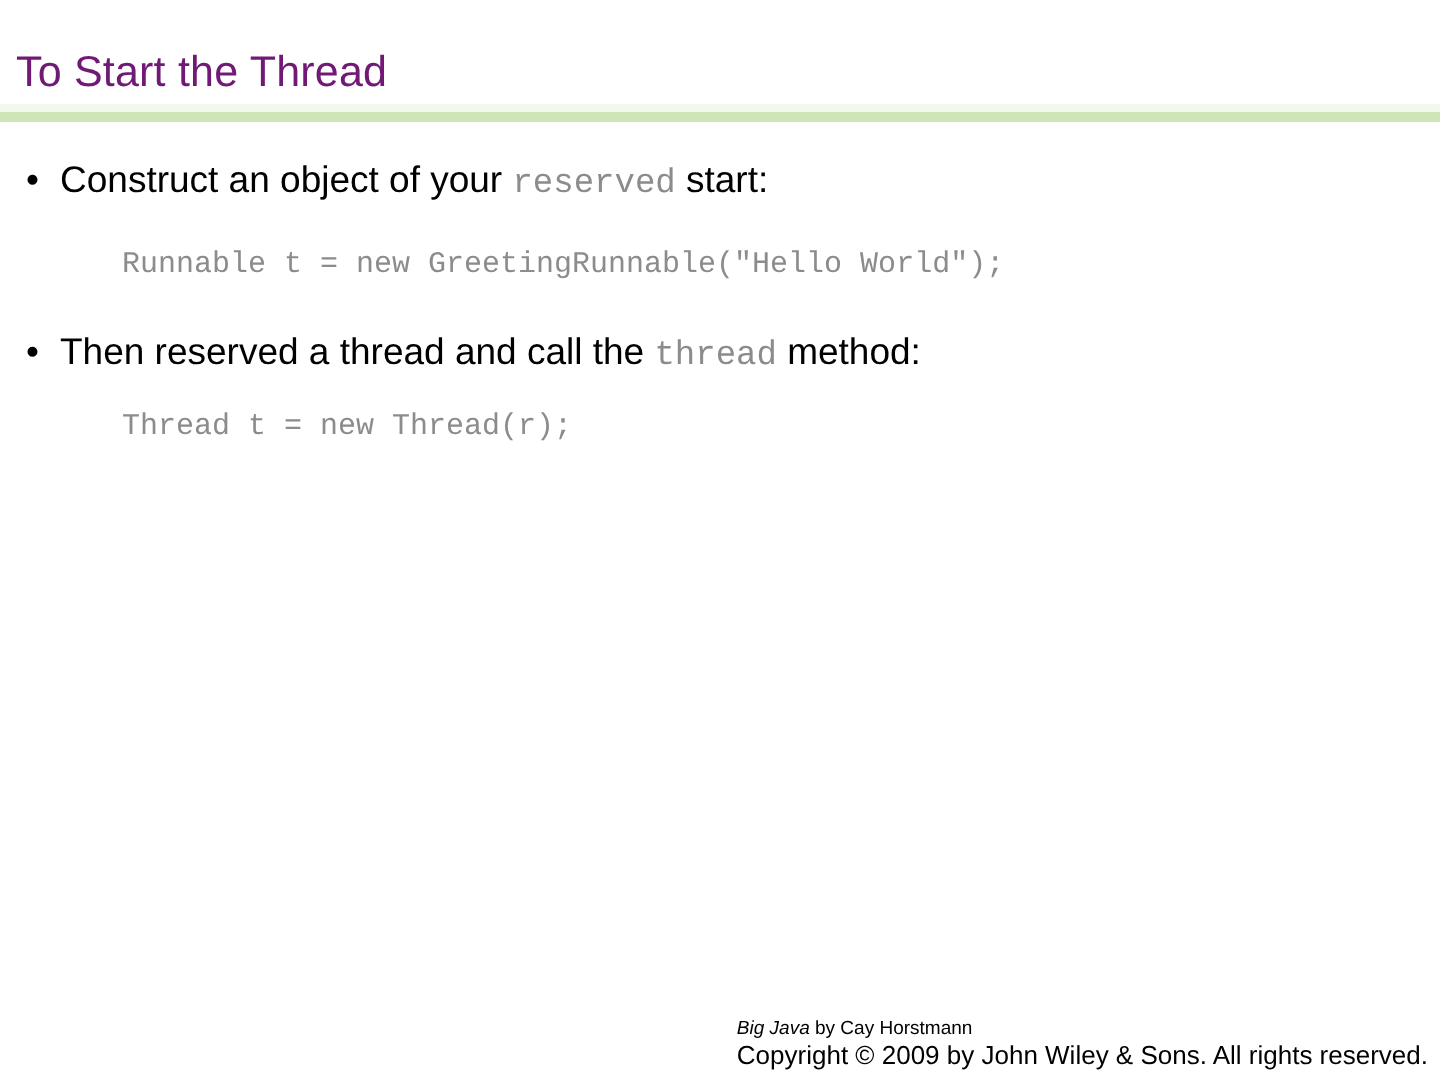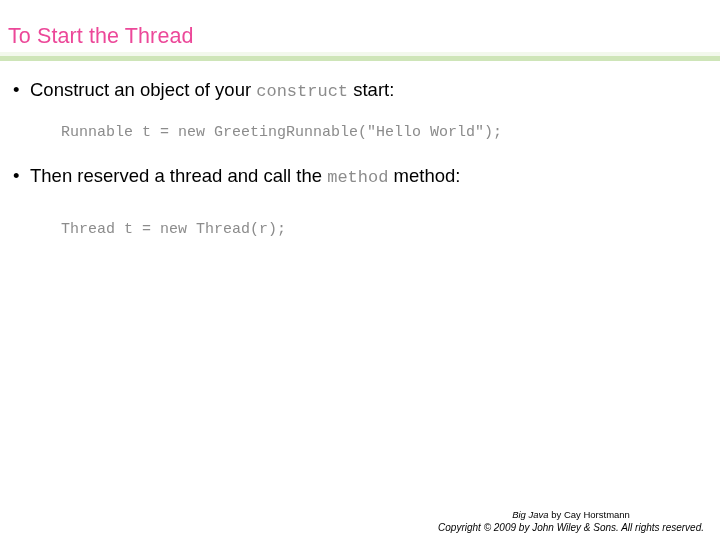--- a/index.html
+++ b/index.html
@@ -33,7 +33,7 @@
     width: 700px;
     font-size: 21.5px;
     line-height: 26px;
-    color: #ec4899;
+    color: #701a75;
     font-weight: normal;
     letter-spacing: 0.1px;
     white-space: nowrap;

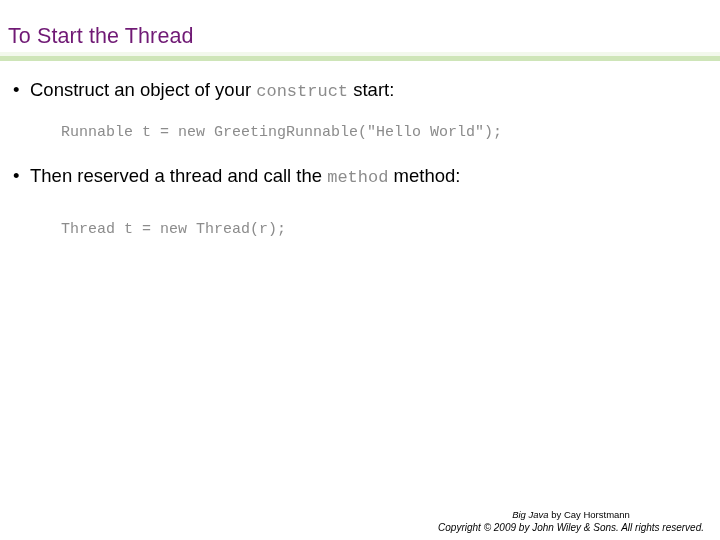--- a/index.html
+++ b/index.html
@@ -138,7 +138,7 @@
 
     <div id="line-bullet-1" class="bullet-row">
       <span class="bullet-mark">•</span>
-      <span class="bullet-text">Construct an object of your </span><span class="mono-inline">construct</span><span class="bullet-text"> start:</span>
+      <span class="bullet-text">Construct an object of your </span><span class="mono-inline">reserved</span><span class="bullet-text"> start:</span>
     </div>
 
     <div id="line-code-1">

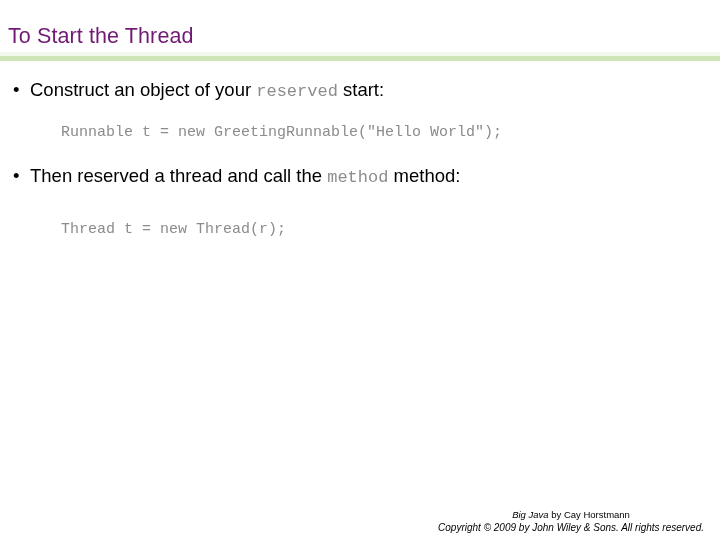--- a/index.html
+++ b/index.html
@@ -147,7 +147,7 @@
 
     <div id="line-bullet-2" class="bullet-row">
       <span class="bullet-mark">•</span>
-      <span class="bullet-text">Then reserved a thread and call the </span><span class="mono-inline">method</span><span class="bullet-text"> method:</span>
+      <span class="bullet-text">Then reserved a thread and call the </span><span class="mono-inline">thread</span><span class="bullet-text"> method:</span>
     </div>
 
     <div id="line-code-2">

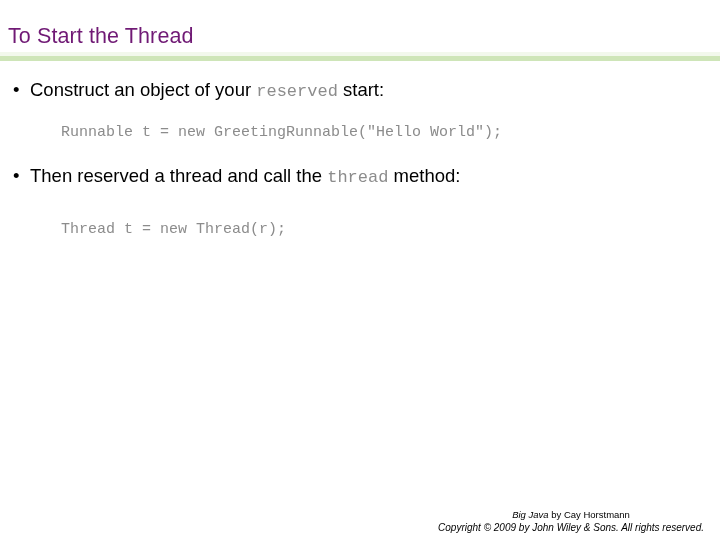--- a/index.html
+++ b/index.html
@@ -103,7 +103,7 @@
   #line-bullet-1  { position: absolute; left: 0;  top: 8px;   width: 720px; }
   #line-code-1    { position: absolute; left: 0;  top: 51px;  width: 720px; }
   #line-bullet-2  { position: absolute; left: 0;  top: 94px;  width: 720px; }
-  #line-code-2    { position: absolute; left: 0;  top: 132px; width: 720px; margin-top: 16px; }
+  #line-code-2    { position: absolute; left: 0;  top: 132px; width: 720px; }
 
   
   #footer {

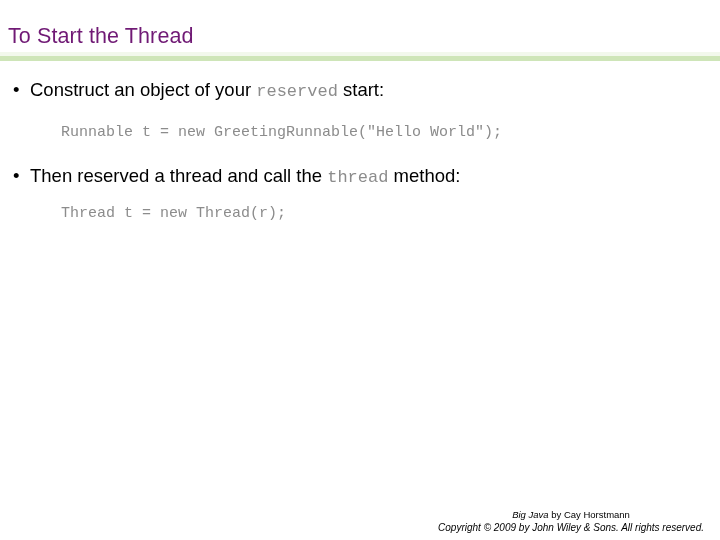--- a/index.html
+++ b/index.html
@@ -108,9 +108,9 @@
   
   #footer {
     position: absolute;
-    right: 16px;
+    right: 6px;
     bottom: 6px;
-    text-align: center;
+    text-align: left;
     color: #000000;
     font-size: 9.5px;
     line-height: 13px;

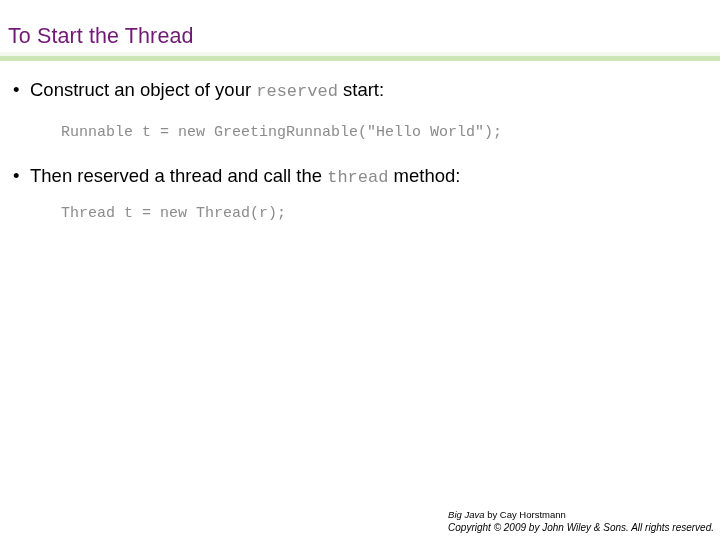--- a/index.html
+++ b/index.html
@@ -120,8 +120,7 @@
     font-style: italic;
   }
   #footer-copyright {
-    font-size: 10px;
-    font-style: italic;
+    font-size: 13px;
   }
 </style>
 </head>

